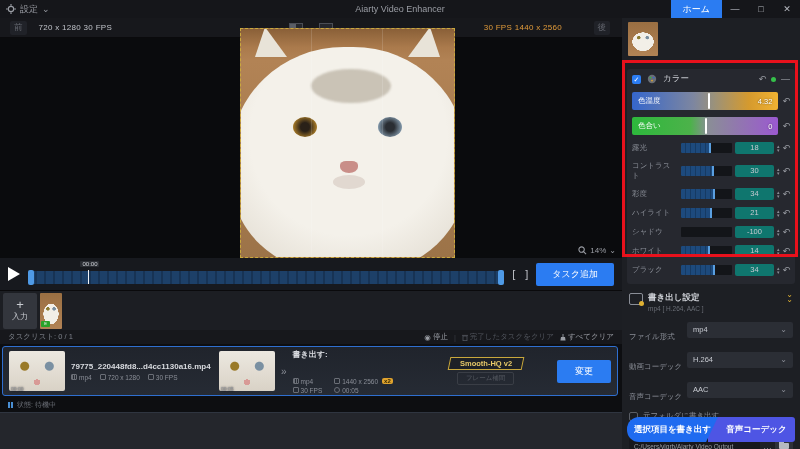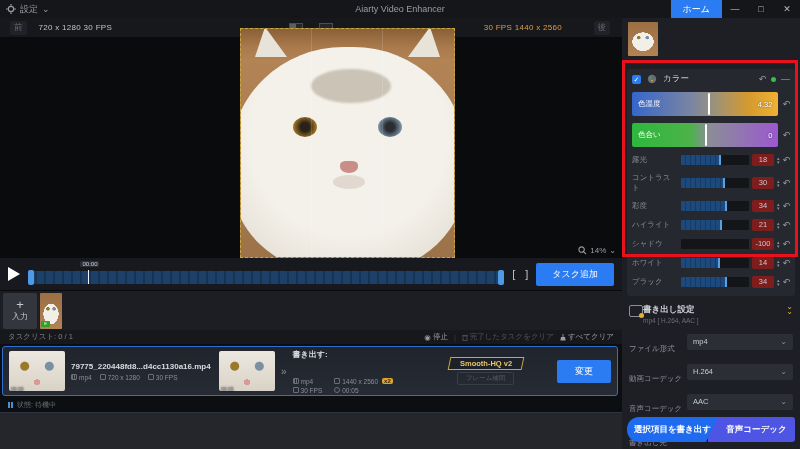--- a/index.html
+++ b/index.html
@@ -154,7 +154,7 @@
   .undo { font-size:9px; color:#9a9da4; cursor:pointer; font-family:"DejaVu Sans",sans-serif; }
   .grad-row { display:flex; align-items:center; gap:4px; margin-top:7px; }
   .grad-bar { position:relative; flex:1; height:18px; border-radius:2px; display:flex; align-items:center;
-    justify-content:space-between; padding:12px 6px; color:#fff; font-size:7.5px; cursor:pointer; }
+    justify-content:space-between; padding:0 6px; color:#fff; font-size:7.5px; cursor:pointer; }
   .grad-bar.temp { background:linear-gradient(90deg,#3566cc 0%,#7d86a0 42%,#98917e 55%,#d59a2e 80%,#f0b232 100%); }
   .grad-bar.tint { background:linear-gradient(90deg,#2db83c 0%,#4cb24a 40%,#8a8e96 52%,#9b59d0 100%); }
   .grad-handle { position:absolute; top:1px; bottom:1px; width:2px; background:#fff; border-radius:1px; }

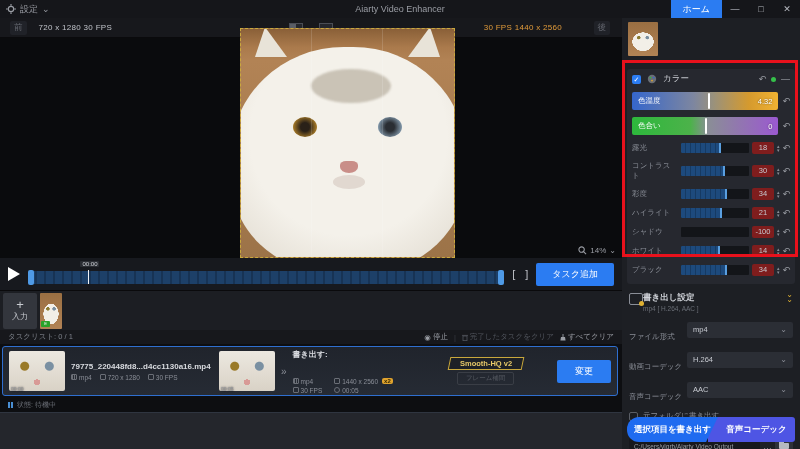--- a/index.html
+++ b/index.html
@@ -165,7 +165,7 @@
   .sl-fill { position:absolute; left:0; top:0; bottom:0;
     background:repeating-linear-gradient(90deg,#1d4a7d 0 4px,#163a63 4px 5px); }
   .sl-handle { position:absolute; right:0; top:0; bottom:0; width:2px; background:#5a9fe0; }
-  .sl-value { width:22px; height:12px; background:#7f1d1d; border-radius:2px; font-size:7.5px;
+  .sl-value { width:39px; height:12px; background:#0f766e; border-radius:2px; font-size:7.5px;
     color:#c7cad1; text-align:center; line-height:12px; }
   .stepper { display:flex; flex-direction:column; font-size:5px; color:#8a8e97; line-height:4px; cursor:pointer; }
   

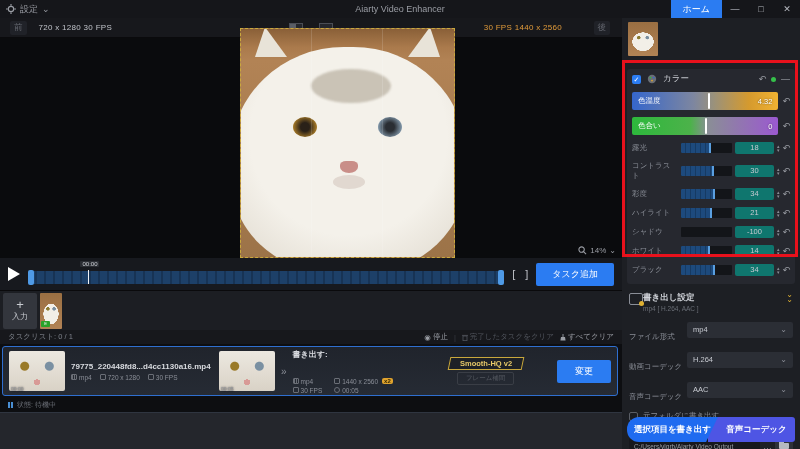--- a/index.html
+++ b/index.html
@@ -169,7 +169,7 @@
     color:#c7cad1; text-align:center; line-height:12px; }
   .stepper { display:flex; flex-direction:column; font-size:5px; color:#8a8e97; line-height:4px; cursor:pointer; }
   
-  .exp-header { display:flex; align-items:flex-start; margin:8px 7px 2px; }
+  .exp-header { display:flex; align-items:flex-start; gap:5px; margin:8px 7px 2px; }
   .exp-ico { width:14px; height:12px; border:1px solid #8a8e97; border-radius:2px; position:relative; margin-top:1px; }
   .exp-ico::after { content:""; position:absolute; right:-2px; bottom:-2px; width:5px; height:5px;
     border-radius:50%; background:#e0b132; }

